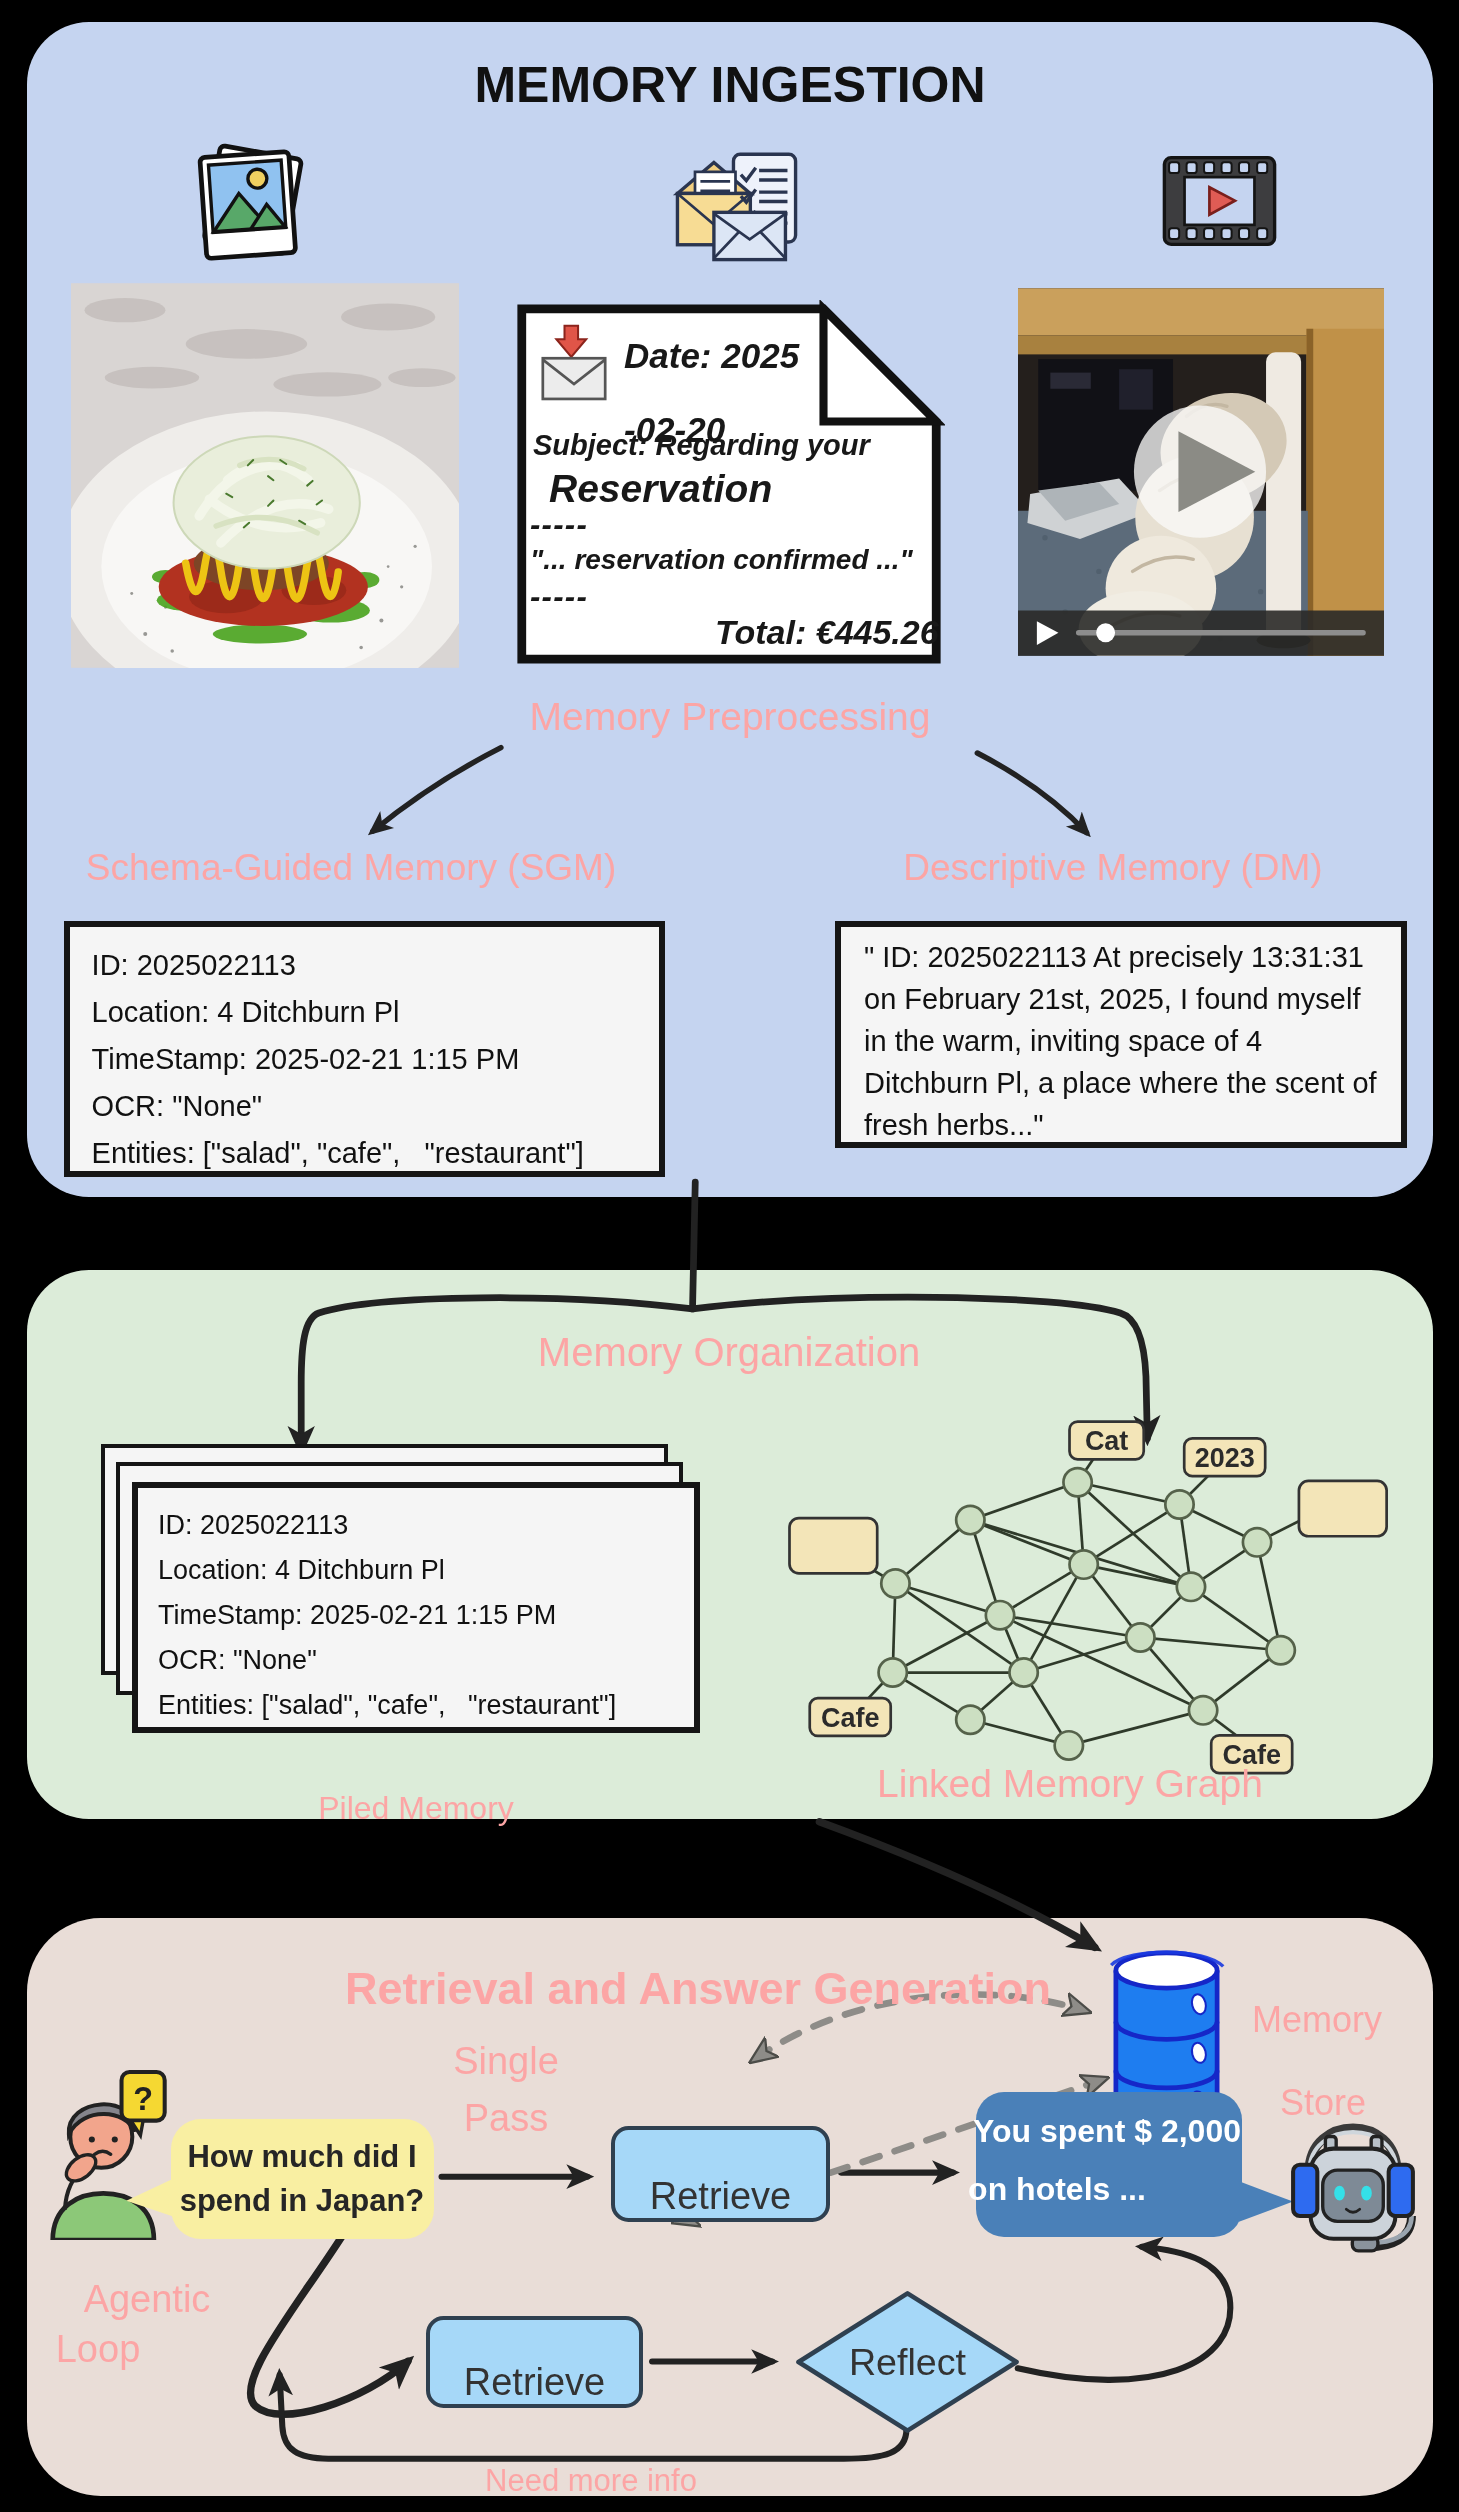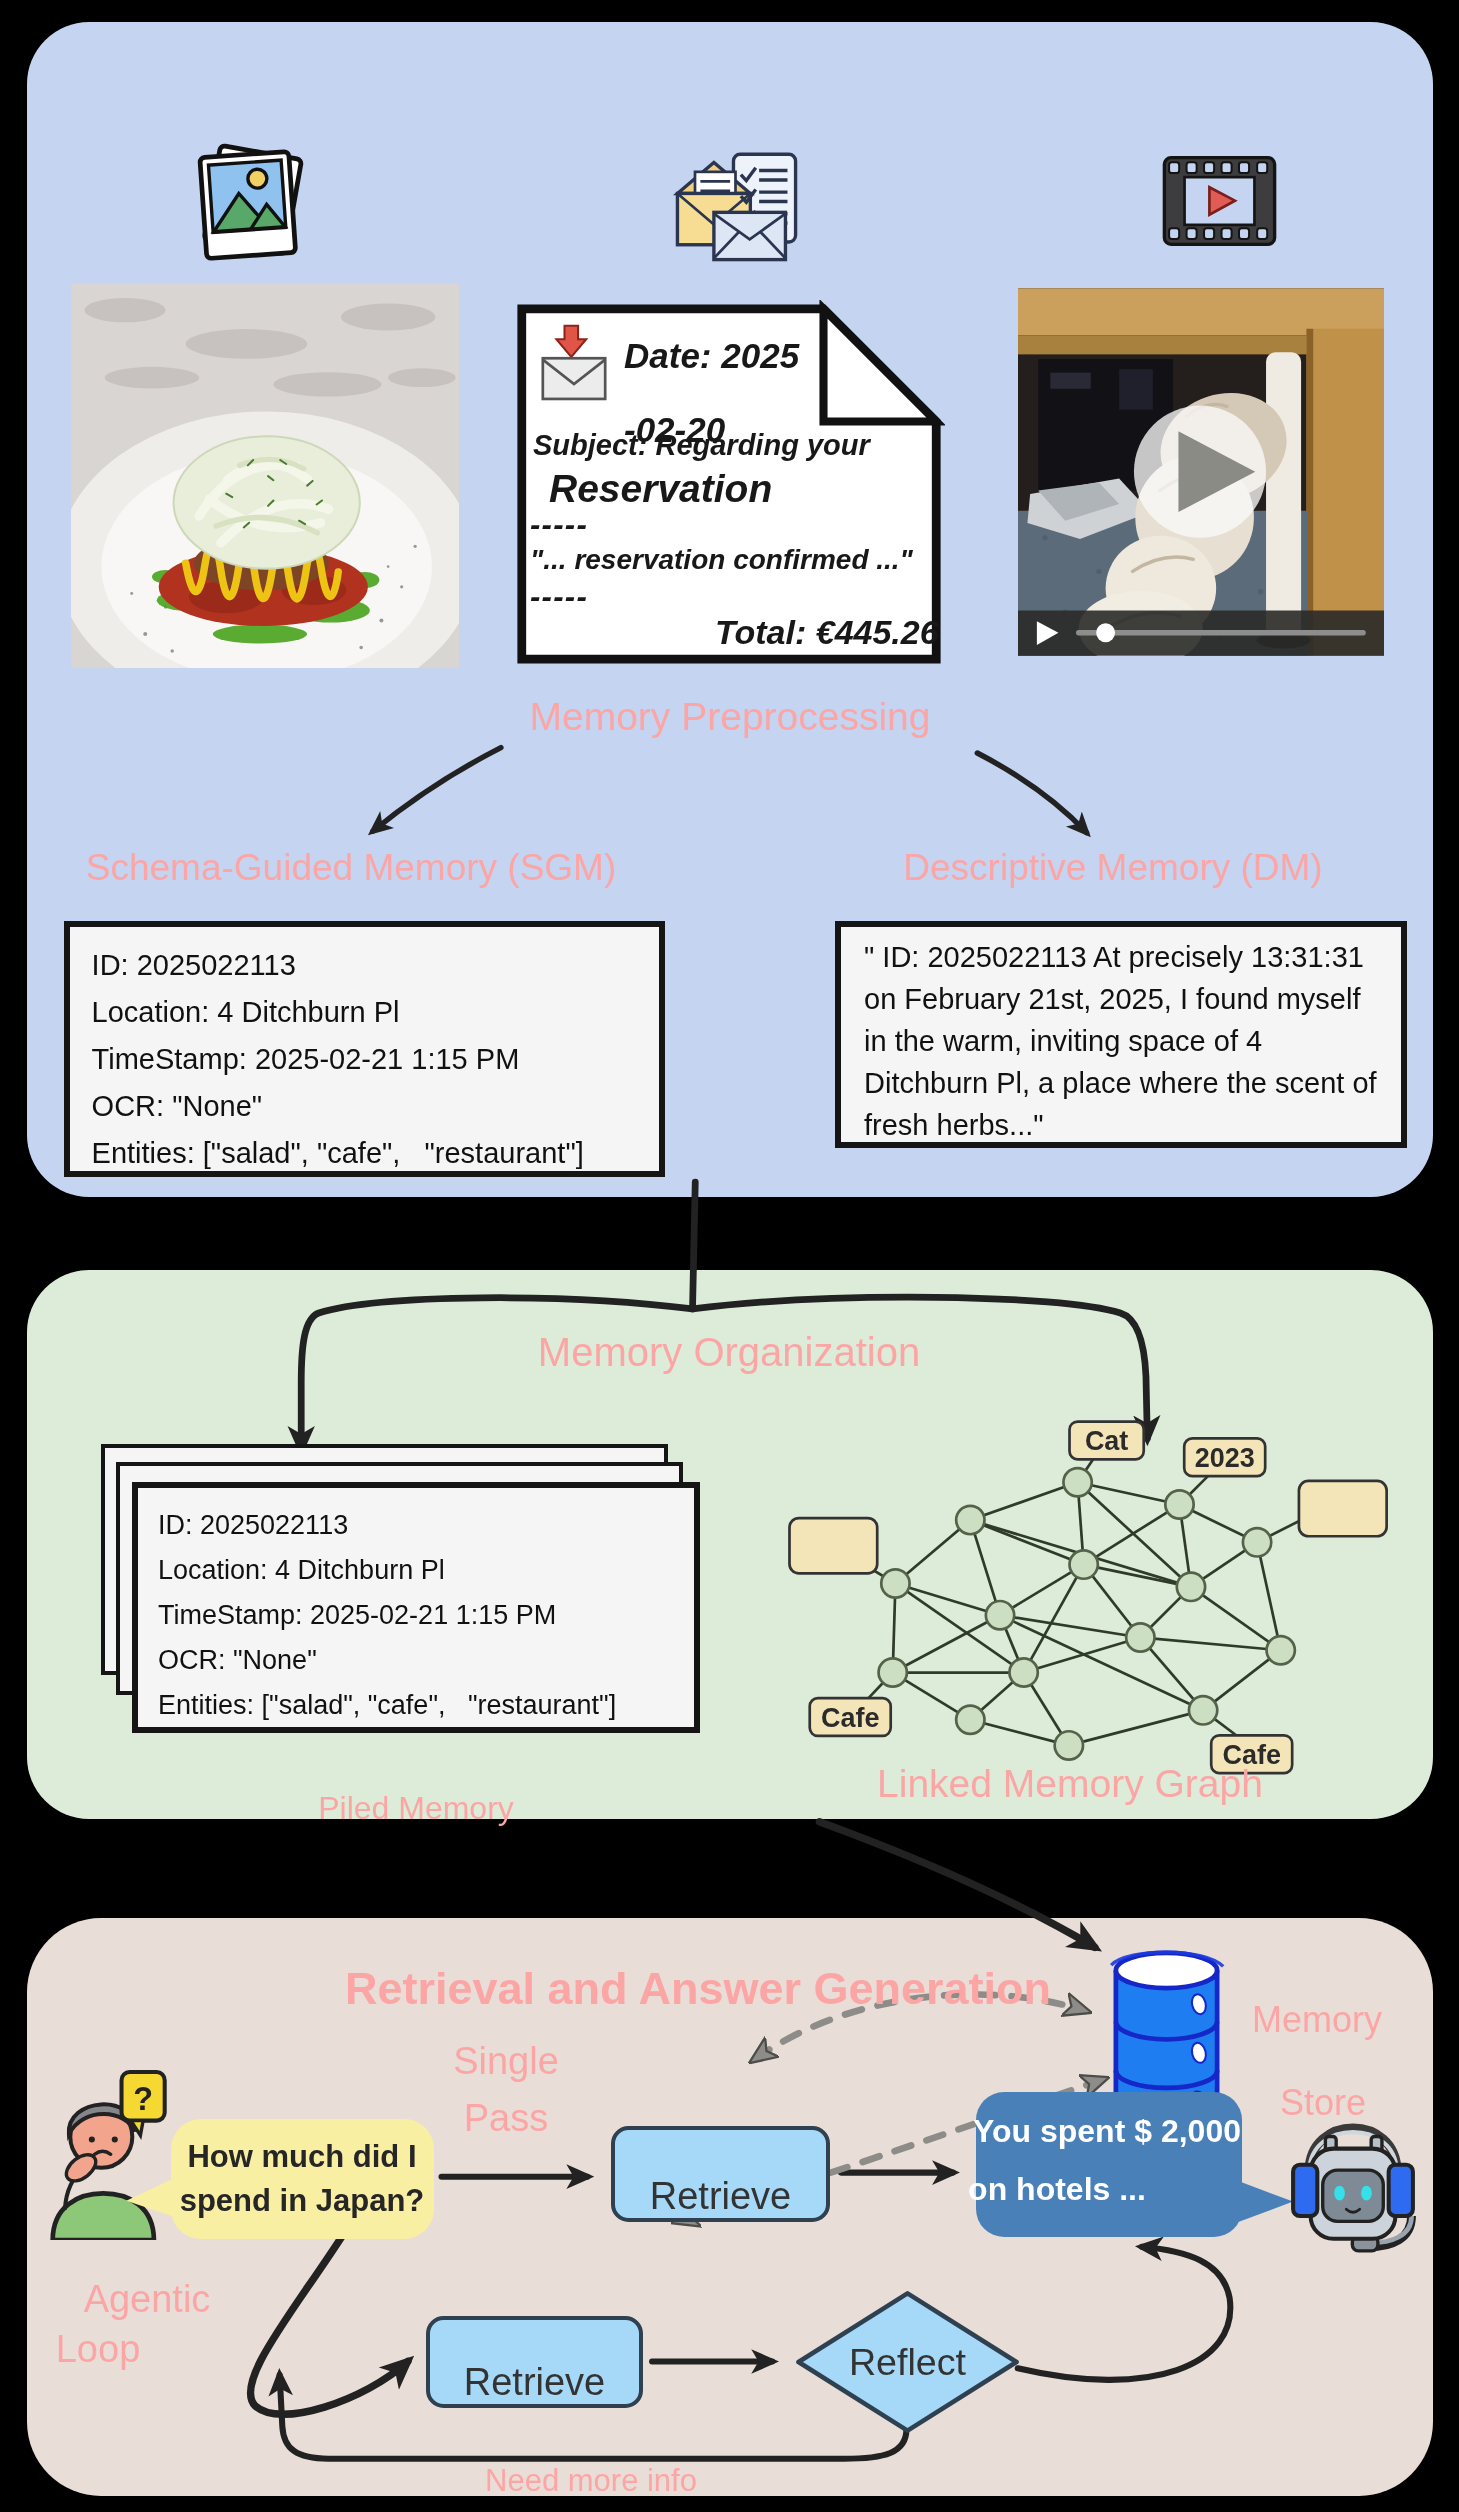--- a/index.html
+++ b/index.html
@@ -61,6 +61,7 @@
     </g>
   </svg>
 
+  <div class="clabel" style="left:730px;top:85px;font-size:50px;font-weight:600;color:#111;">MEMORY INGESTION</div>
 
   <svg style="left:191px;top:138px" width="118" height="125" viewBox="0 0 175 185">
     <g transform="rotate(10 90 95)">

